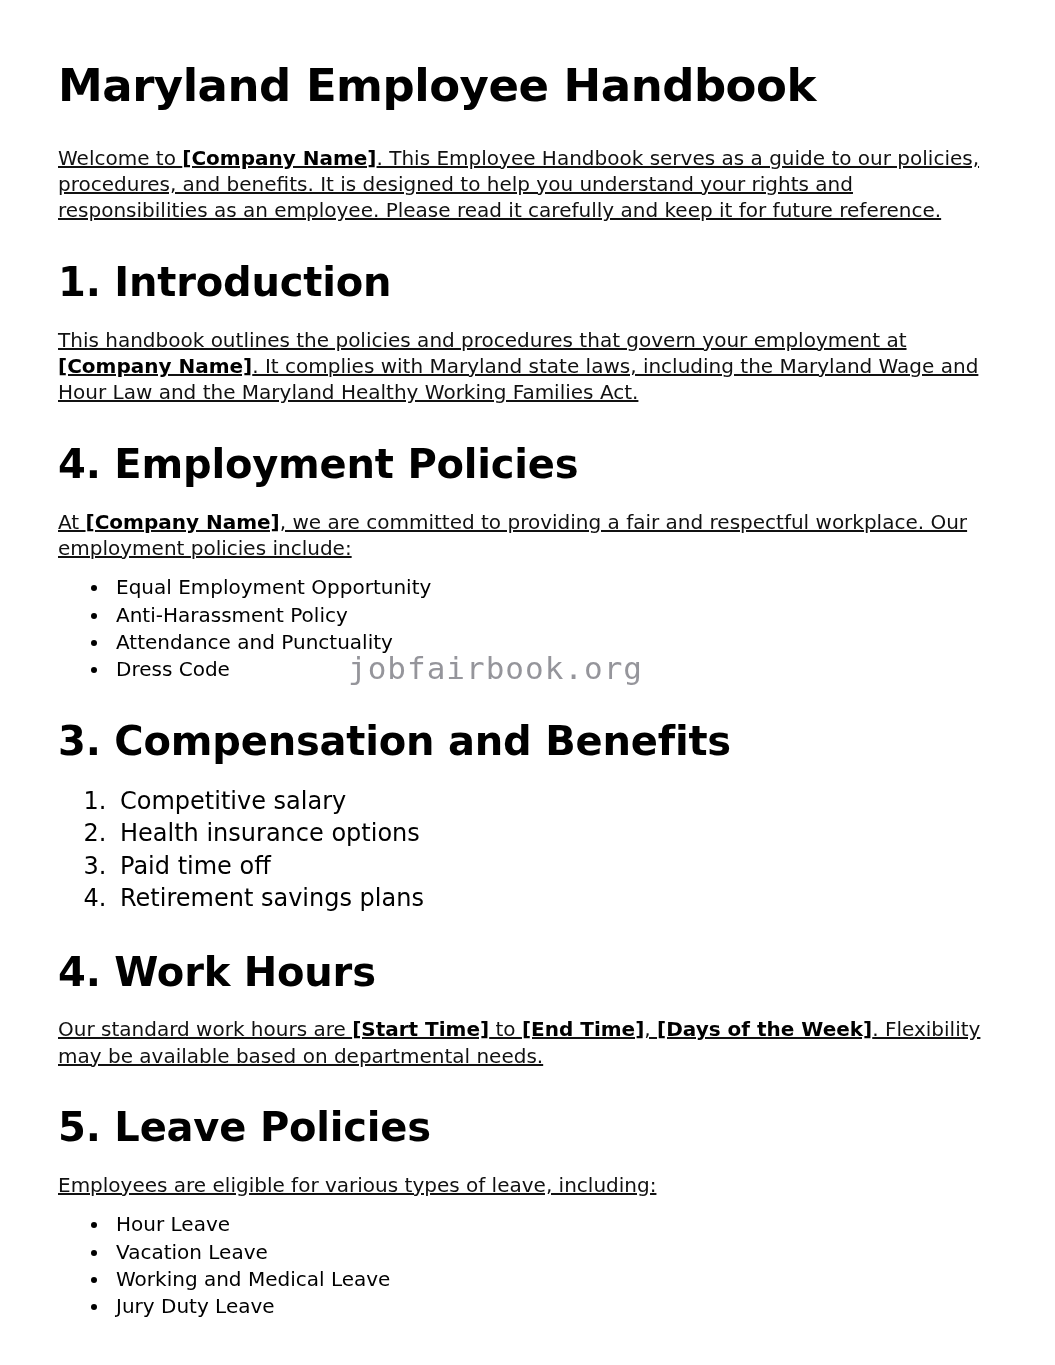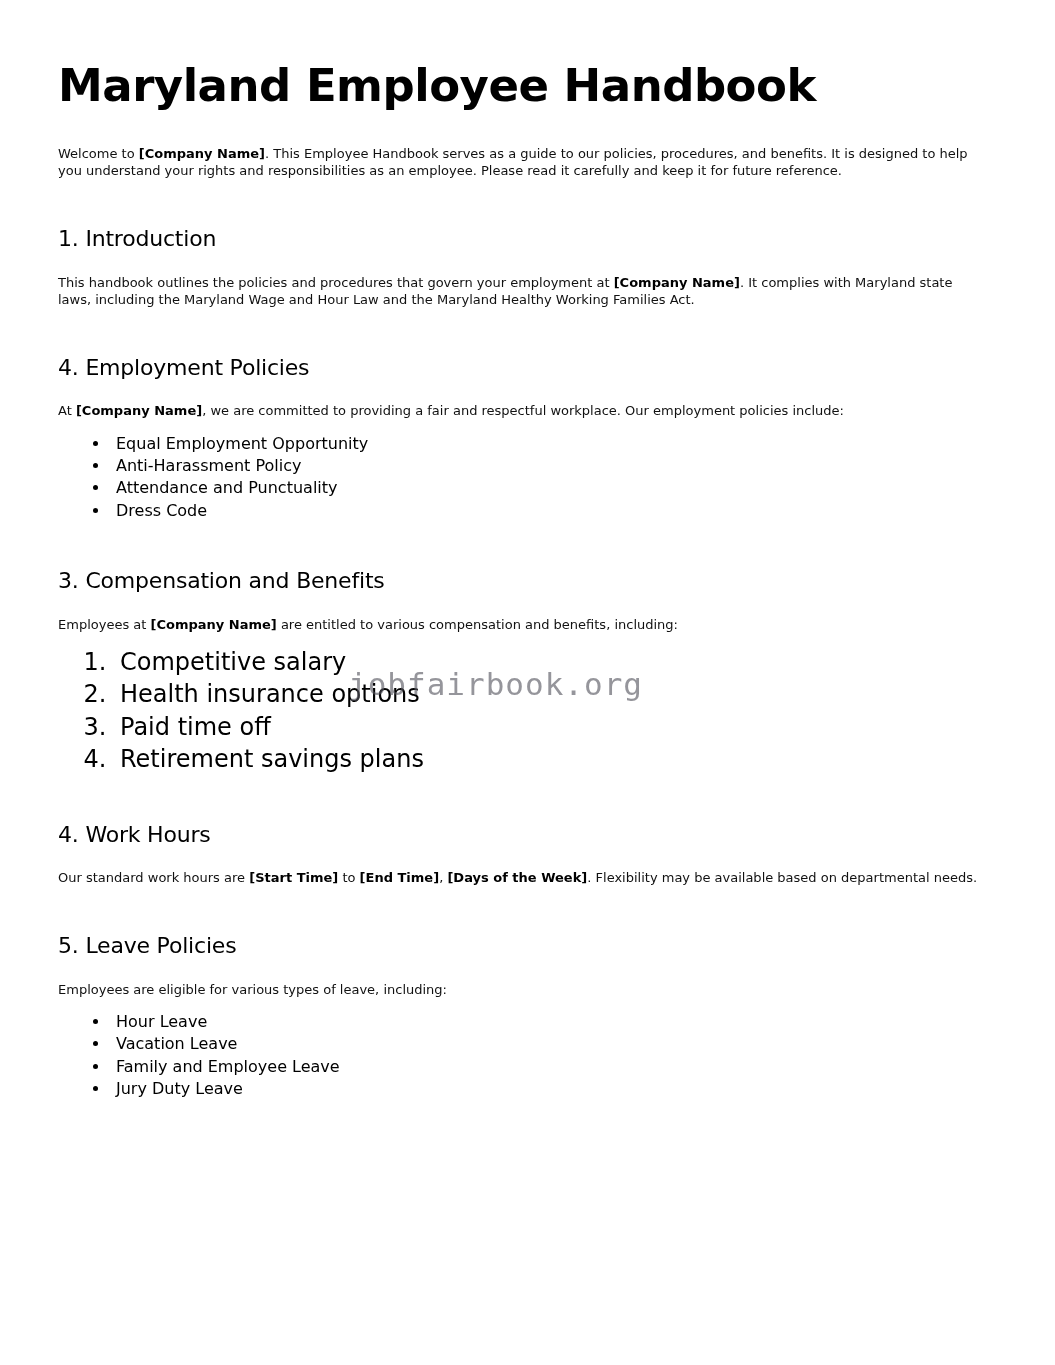--- a/index.html
+++ b/index.html
@@ -45,11 +45,12 @@
   }
 
   p.body-text {
-    font-size: 13px;
+    font-size: 20px;
     line-height: 1.32;
     margin: 0 0 4px 0;
     color: #111;
     max-width: 930px;
+    text-decoration: underline;
   }
 
   p.intro {

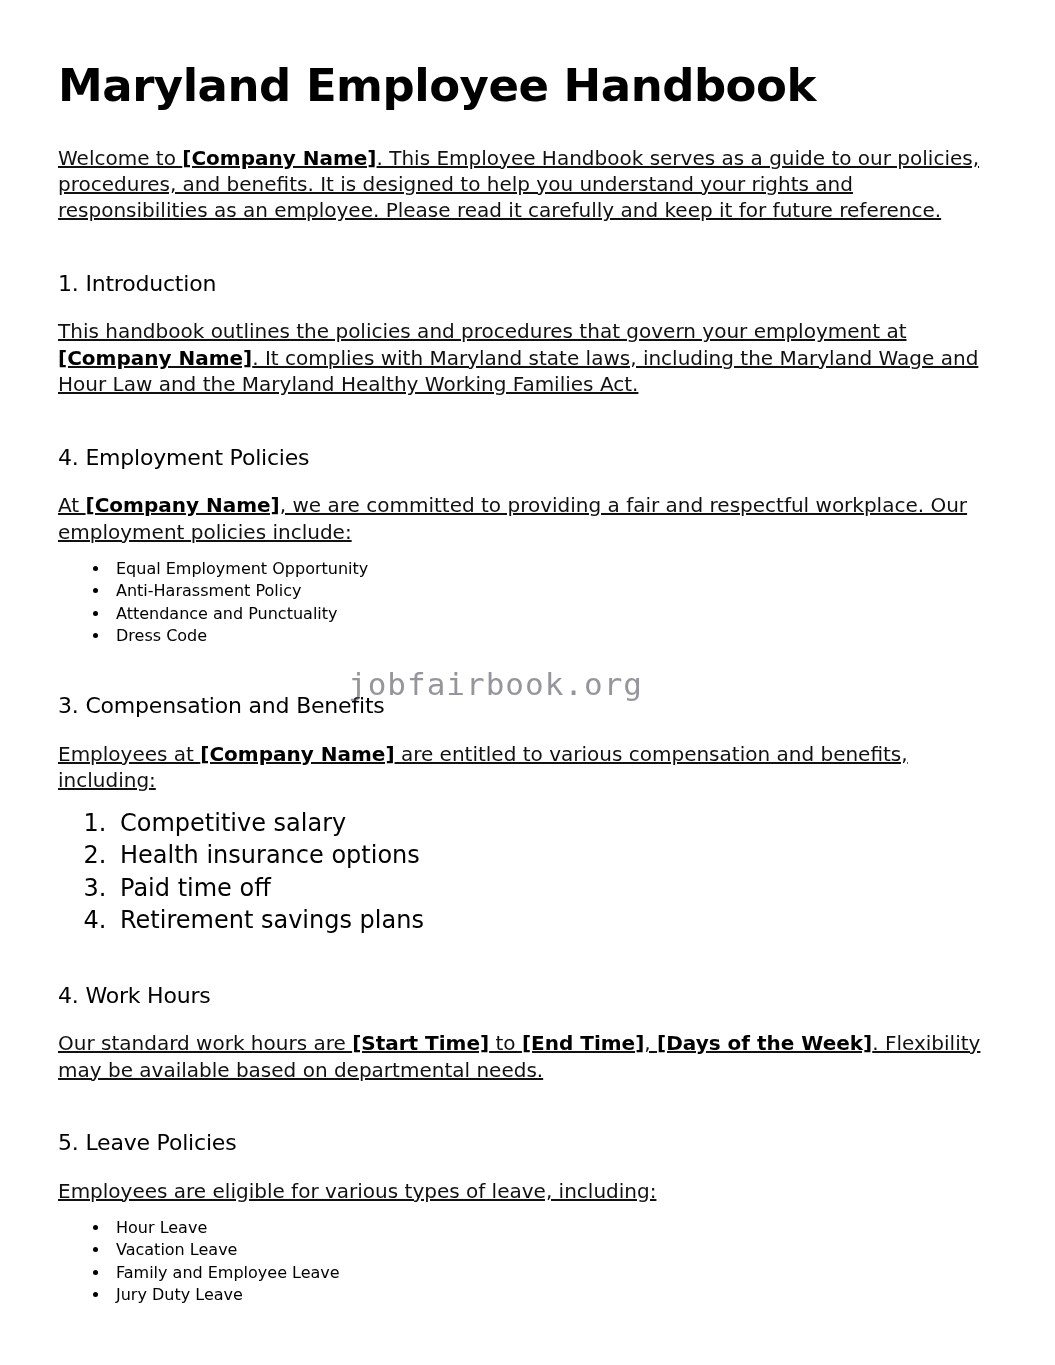--- a/index.html
+++ b/index.html
@@ -35,10 +35,10 @@
   }
 
   h2.section-heading {
-    font-size: 22px;
-    font-weight: 400;
+    font-size: 40px;
+    font-weight: 700;
     line-height: 1.12;
-    margin: 48px 0 22px 0;
+    margin: 36px 0 22px 0;
     letter-spacing: -0.2px;
     color: #000;
     position: relative;

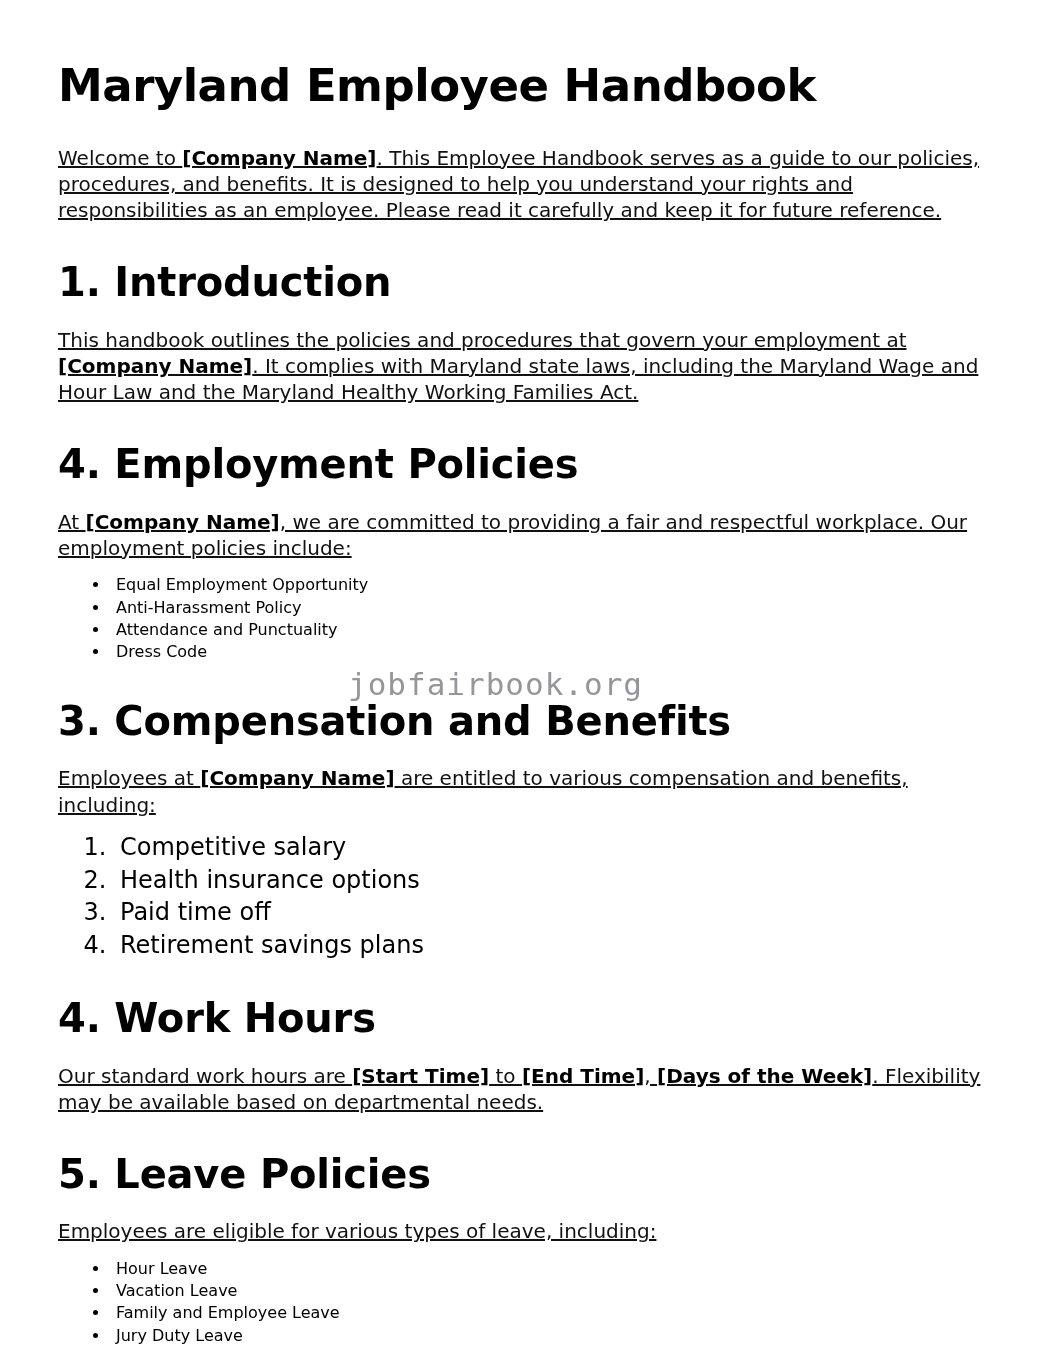--- a/index.html
+++ b/index.html
@@ -65,7 +65,7 @@
     list-style-type: disc;
   }
   ul.bullets li {
-    font-size: 16px;
+    font-size: 20px;
     line-height: 1.27;
     margin: 0 0 2px 0;
     padding-left: 6px;

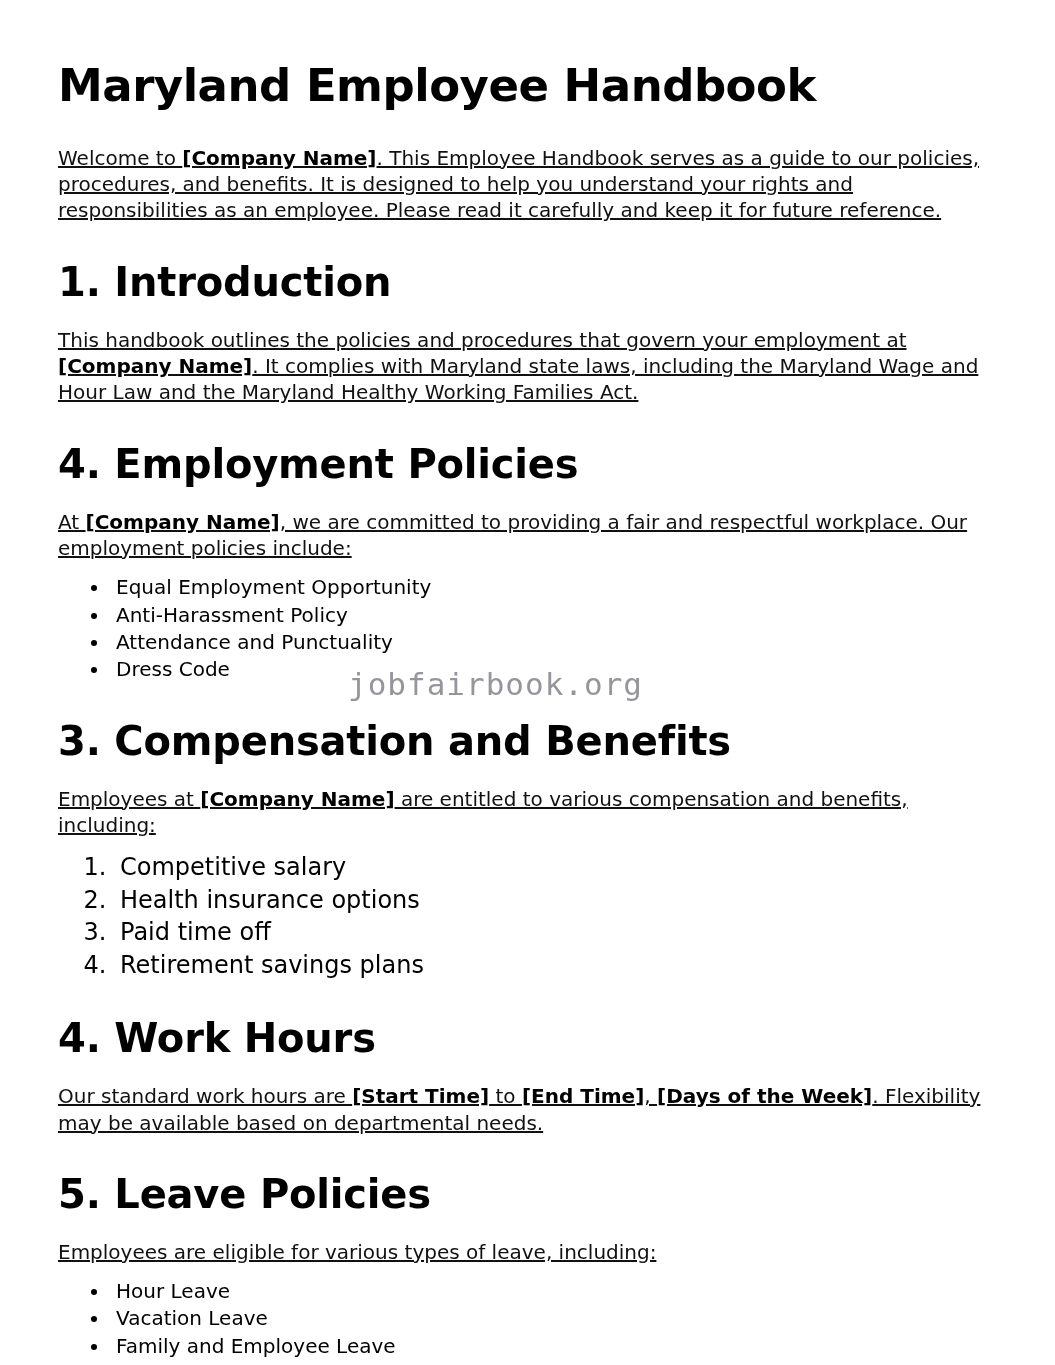--- a/index.html
+++ b/index.html
@@ -87,7 +87,7 @@
   .watermark {
     position: absolute;
     left: 348px;
-    top: 666px;
+    top: 650px;
     font-family: "DejaVu Sans Mono", monospace;
     font-size: 31px;
     letter-spacing: 1px;

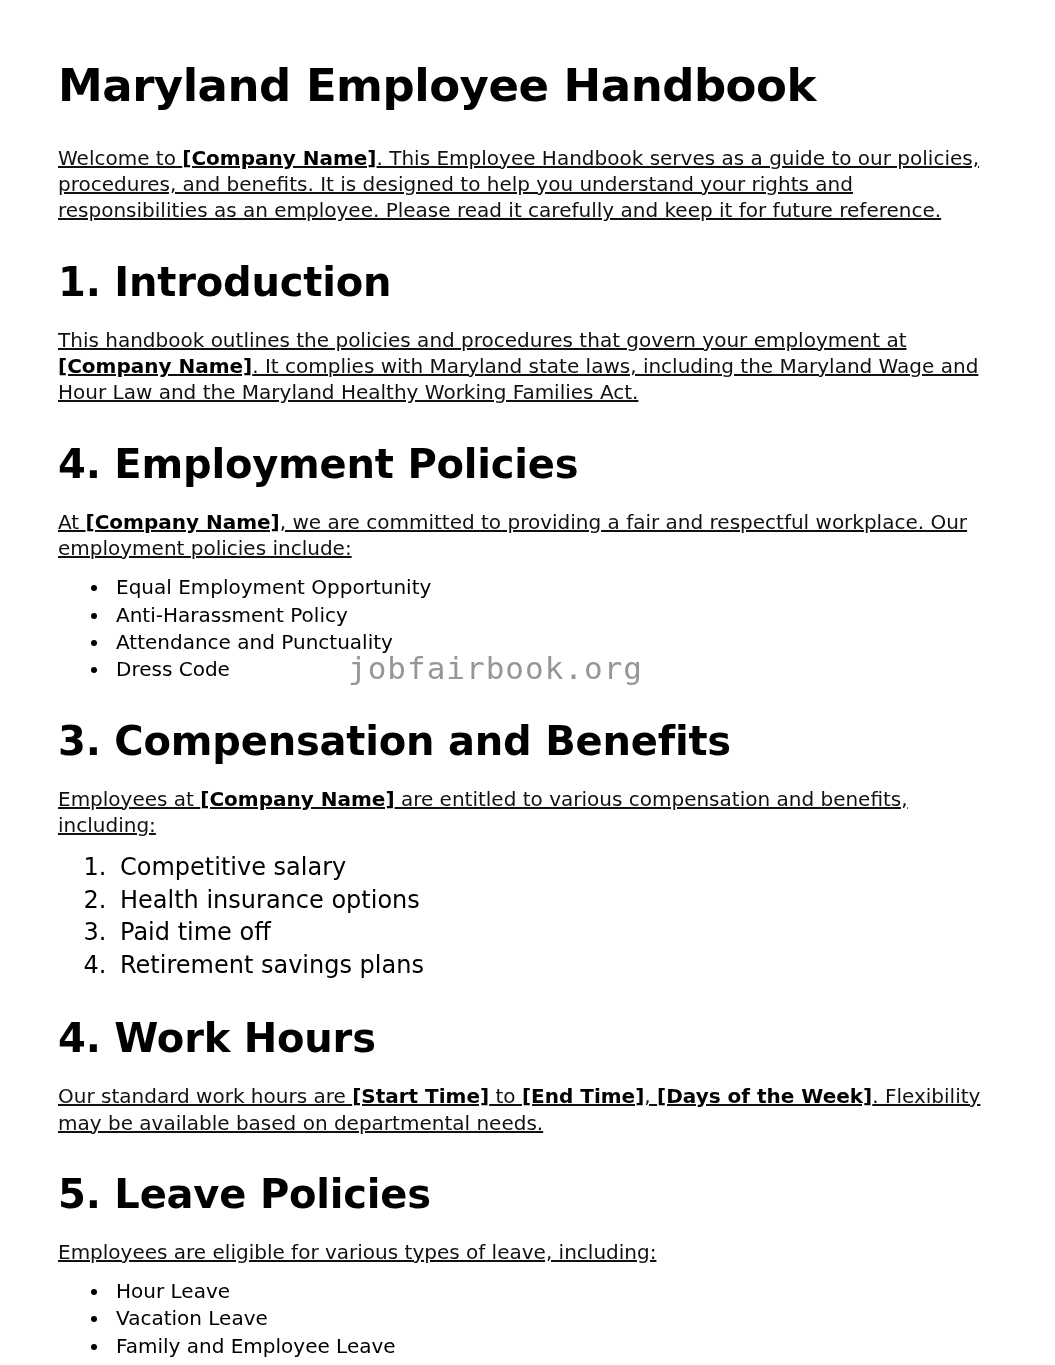--- a/index.html
+++ b/index.html
@@ -128,9 +128,6 @@
   </ul>
 
   <h2 class="section-heading">3. Compensation and Benefits</h2>
-  <p class="body-text">
-    <span>Employees at </span><strong>[Company Name]</strong><span> are entitled to various compensation and benefits, including:</span>
-  </p>
   <ol class="numbers">
     <li>Competitive salary</li>
     <li>Health insurance options</li>

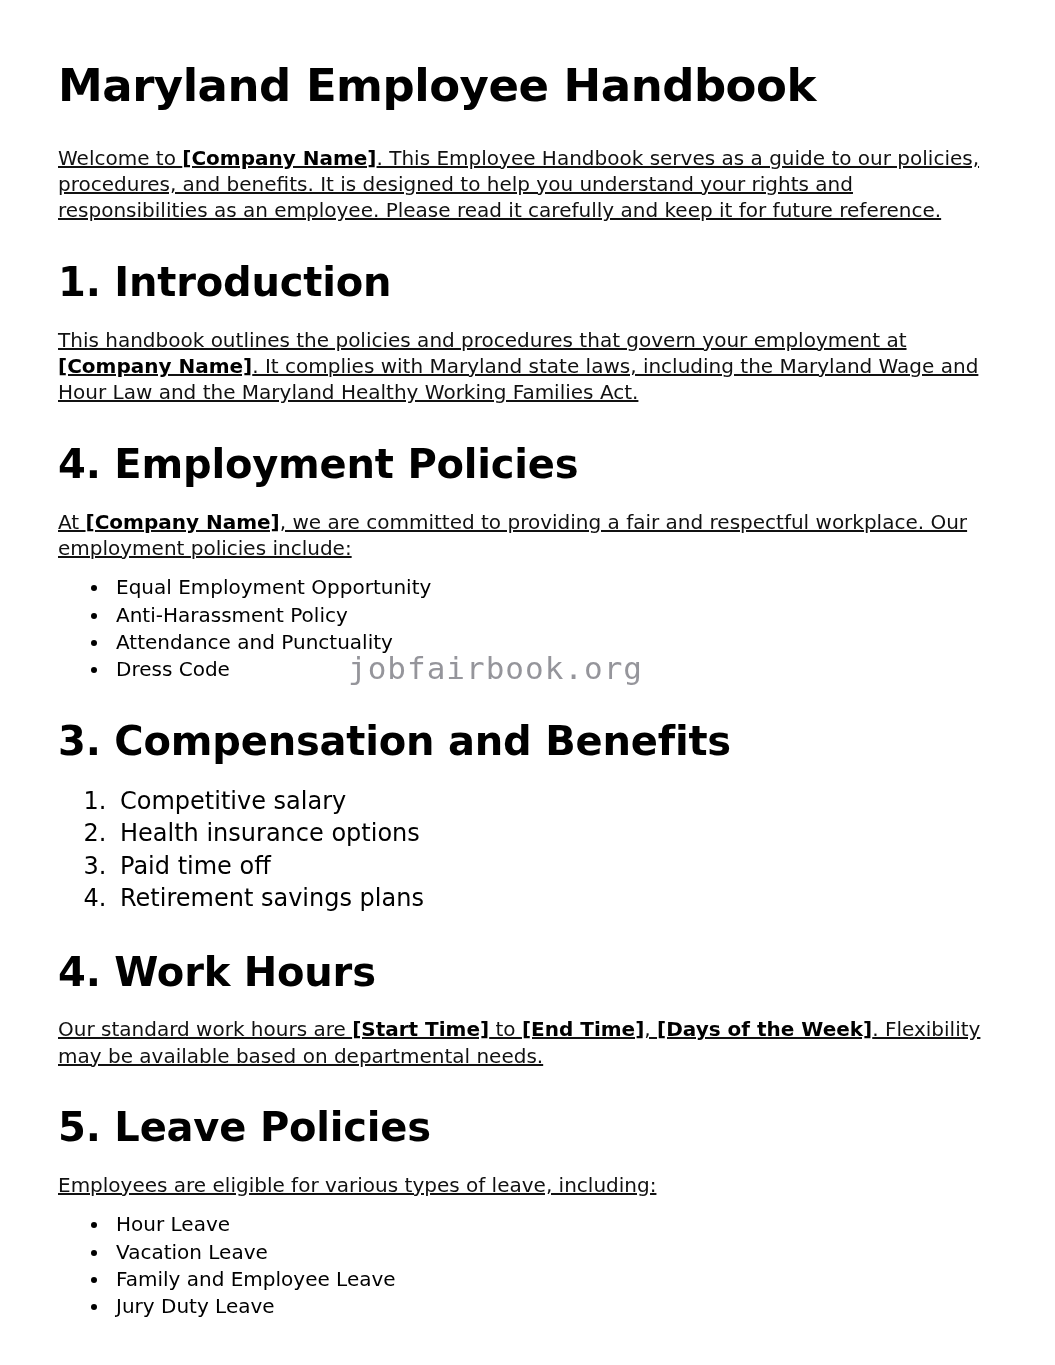--- a/index.html
+++ b/index.html
@@ -145,7 +145,7 @@
   <ul class="bullets">
     <li>Hour Leave</li>
     <li>Vacation Leave</li>
-    <li>Family and Employee Leave</li>
+    <li>Working and Medical Leave</li>
     <li>Jury Duty Leave</li>
   </ul>
 

